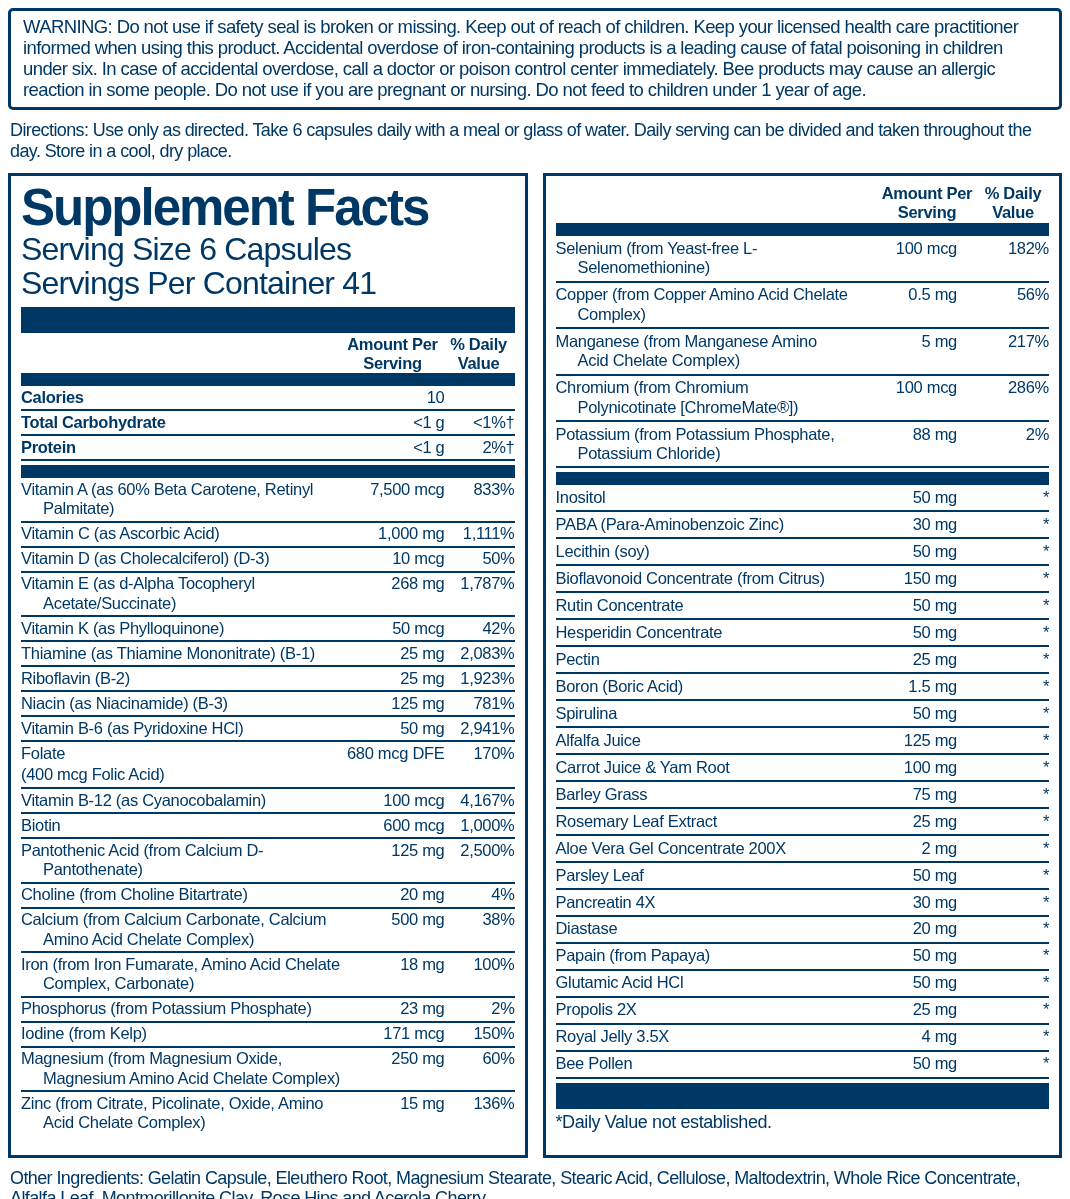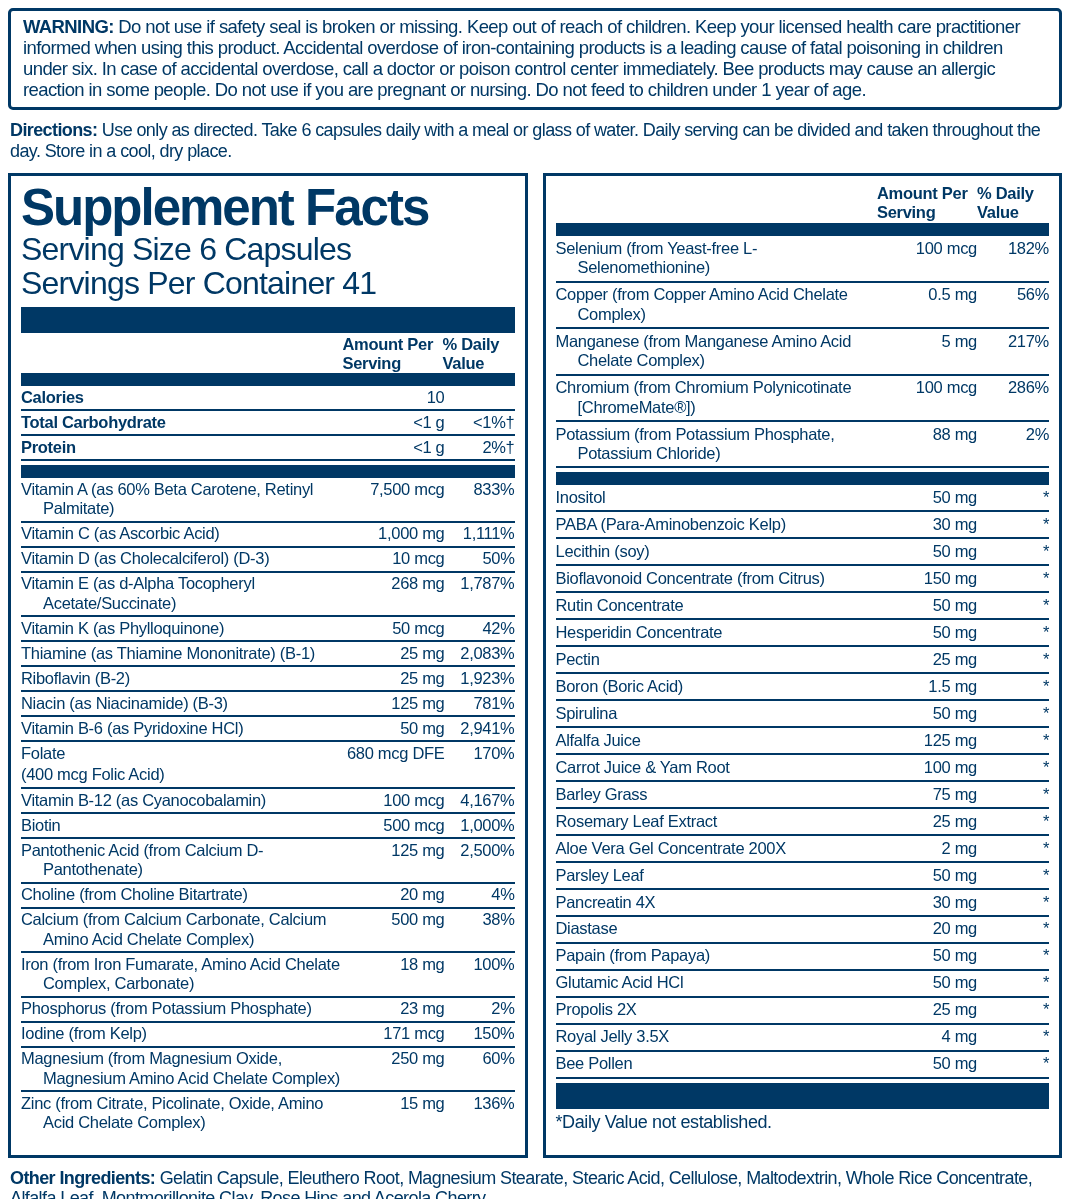--- a/index.html
+++ b/index.html
@@ -22,7 +22,7 @@
   }
   .para{margin:10px 2px 12px;font-size:18px;line-height:1.14;letter-spacing:-0.6px;}
   .para.bottom{margin:10px 2px 0;}
-  .blabel{font-weight:bold;}
+  .blabel{font-weight:normal;}
 
   
   .facts{display:flex;gap:15px;align-items:stretch;}

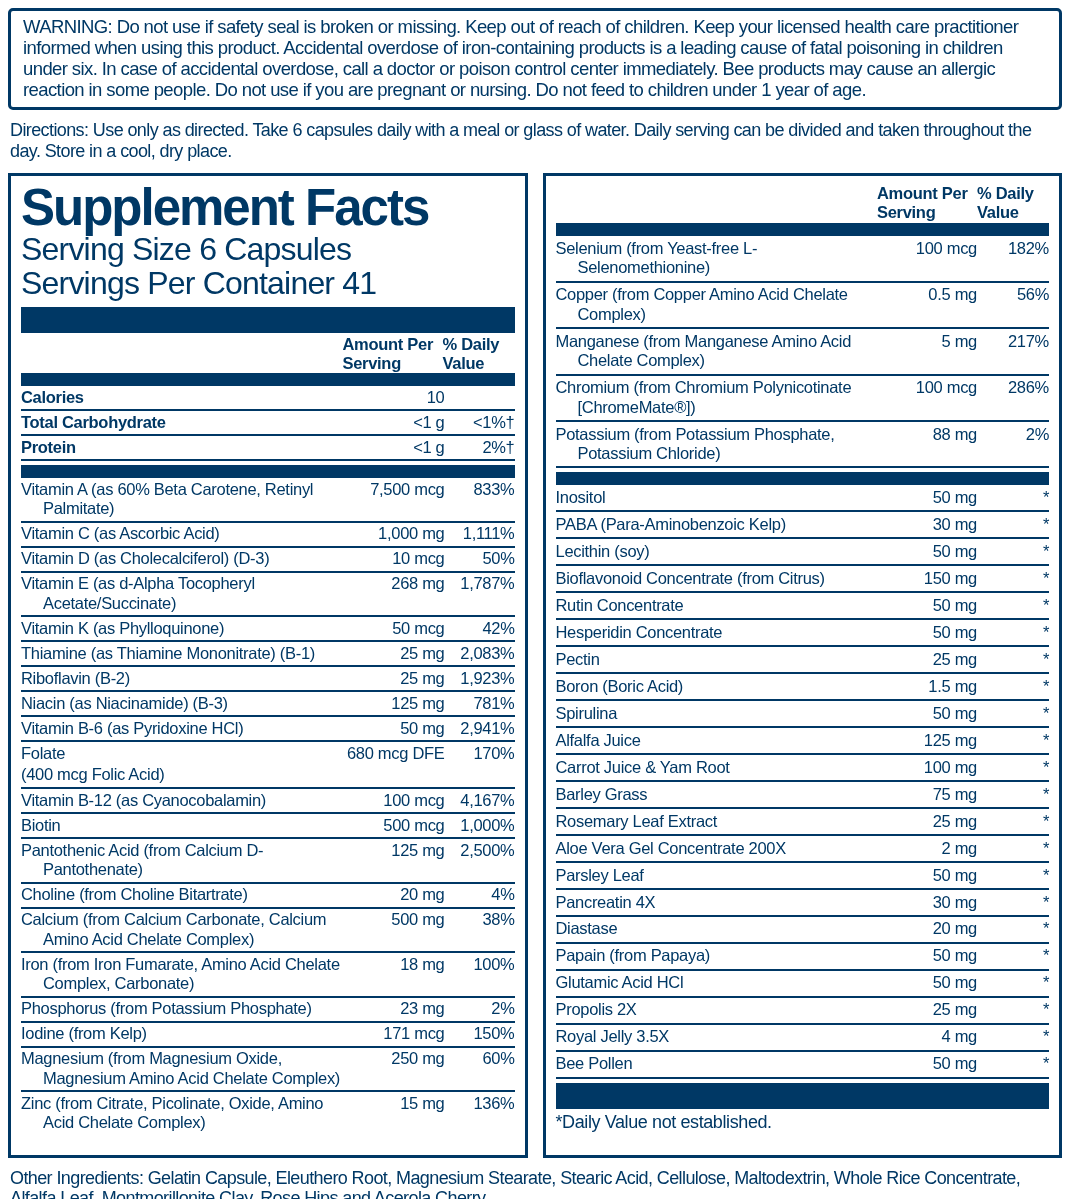--- a/index.html
+++ b/index.html
@@ -59,6 +59,7 @@
     font-size:16.5px;
     line-height:1.15;
     letter-spacing:-0.3px;
+    text-align:center;
     padding:2px 0 1px;
   }
   .col-hdr .amt-h{width:100px;white-space:pre-line;}

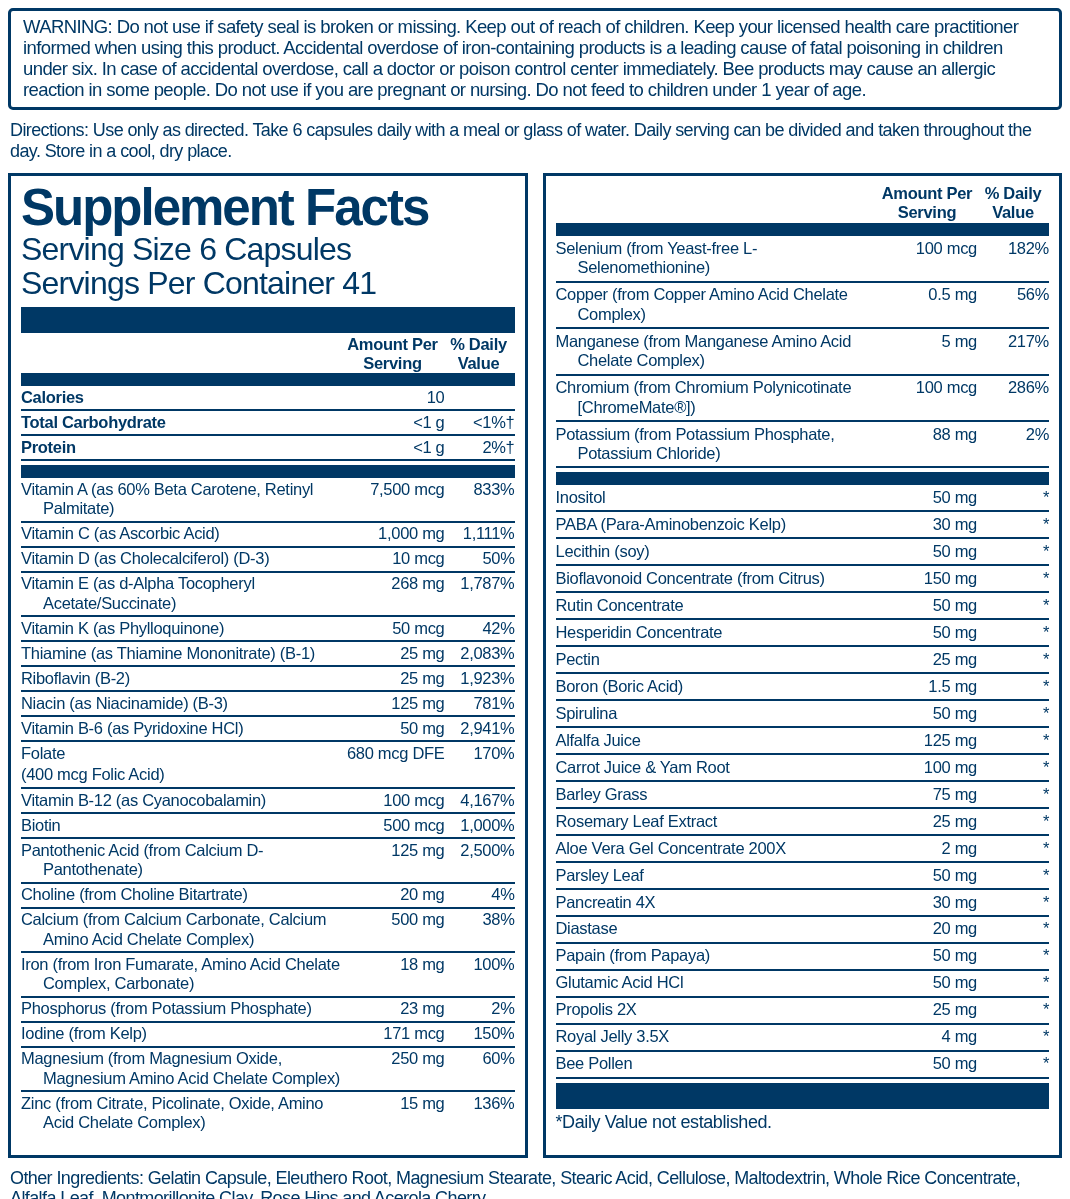--- a/index.html
+++ b/index.html
@@ -69,7 +69,7 @@
   .row{border-bottom:2px solid #003865;}
   .group.no-last-line .row:last-child{border-bottom:none;}
   .row .rl{display:flex;align-items:baseline;padding:1.5px 0 2px;}
-  .col-right .row .rl{padding:2.5px 0 3px;}
+  .col-right .row .rl{padding:2.5px 0 3px;gap:20px;}
   .row .name{flex:1;padding-left:22px;text-indent:-22px;min-width:0;}
   .row .amt{width:100px;text-align:right;white-space:nowrap;flex:none;}
   .row .dv{width:70px;text-align:right;white-space:nowrap;flex:none;}

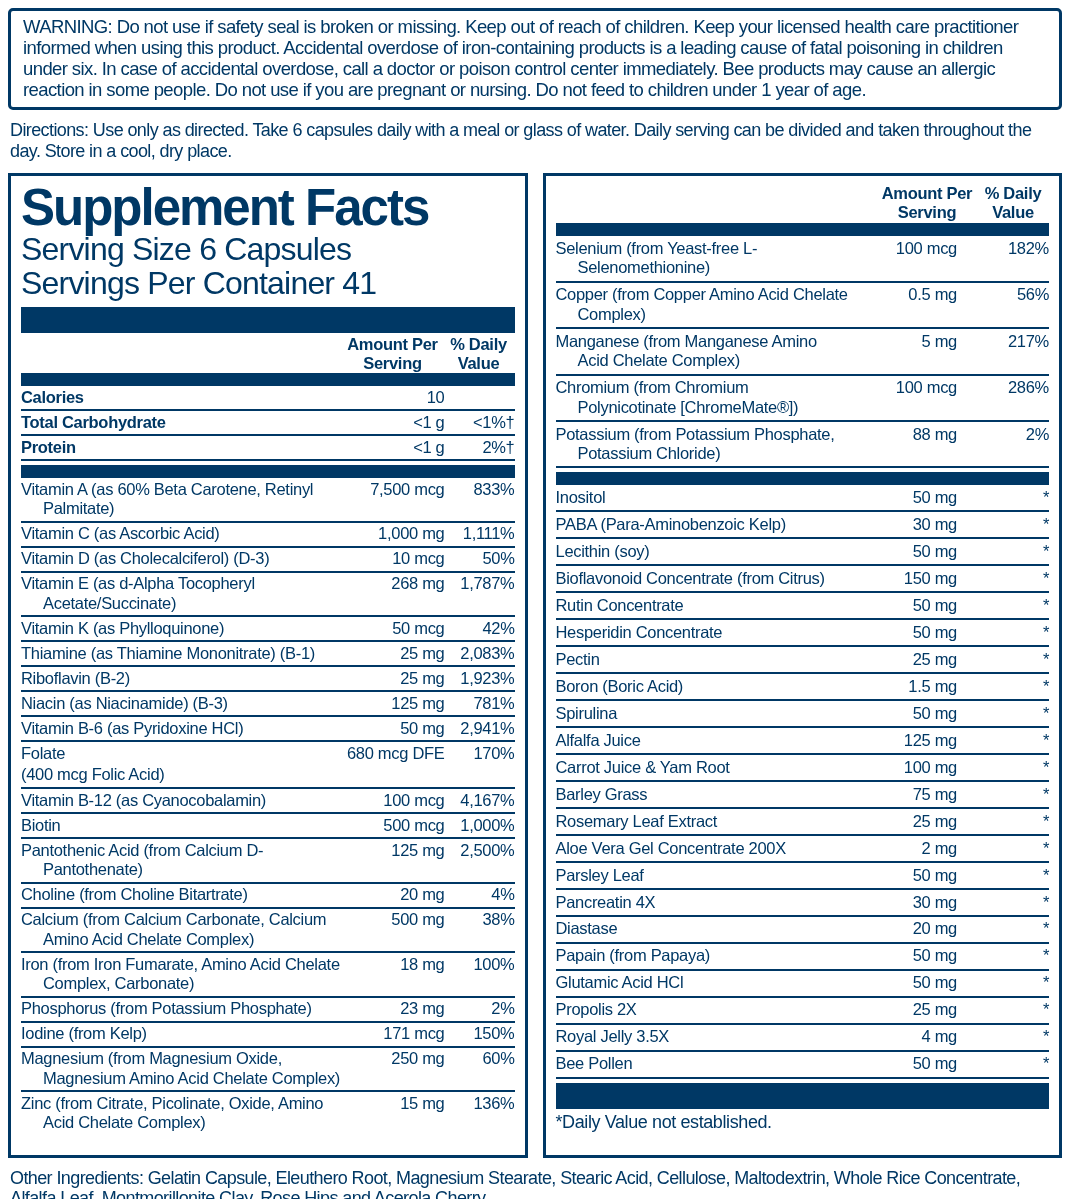--- a/index.html
+++ b/index.html
@@ -349,7 +349,7 @@
           </div>
           <div class="row">
             <div class="rl">
-              <div class="name">PABA (Para-Aminobenzoic Kelp)</div>
+              <div class="name">PABA (Para-Aminobenzoic Zinc)</div>
               <div class="amt">30 mg</div>
               <div class="dv">*</div>
             </div>

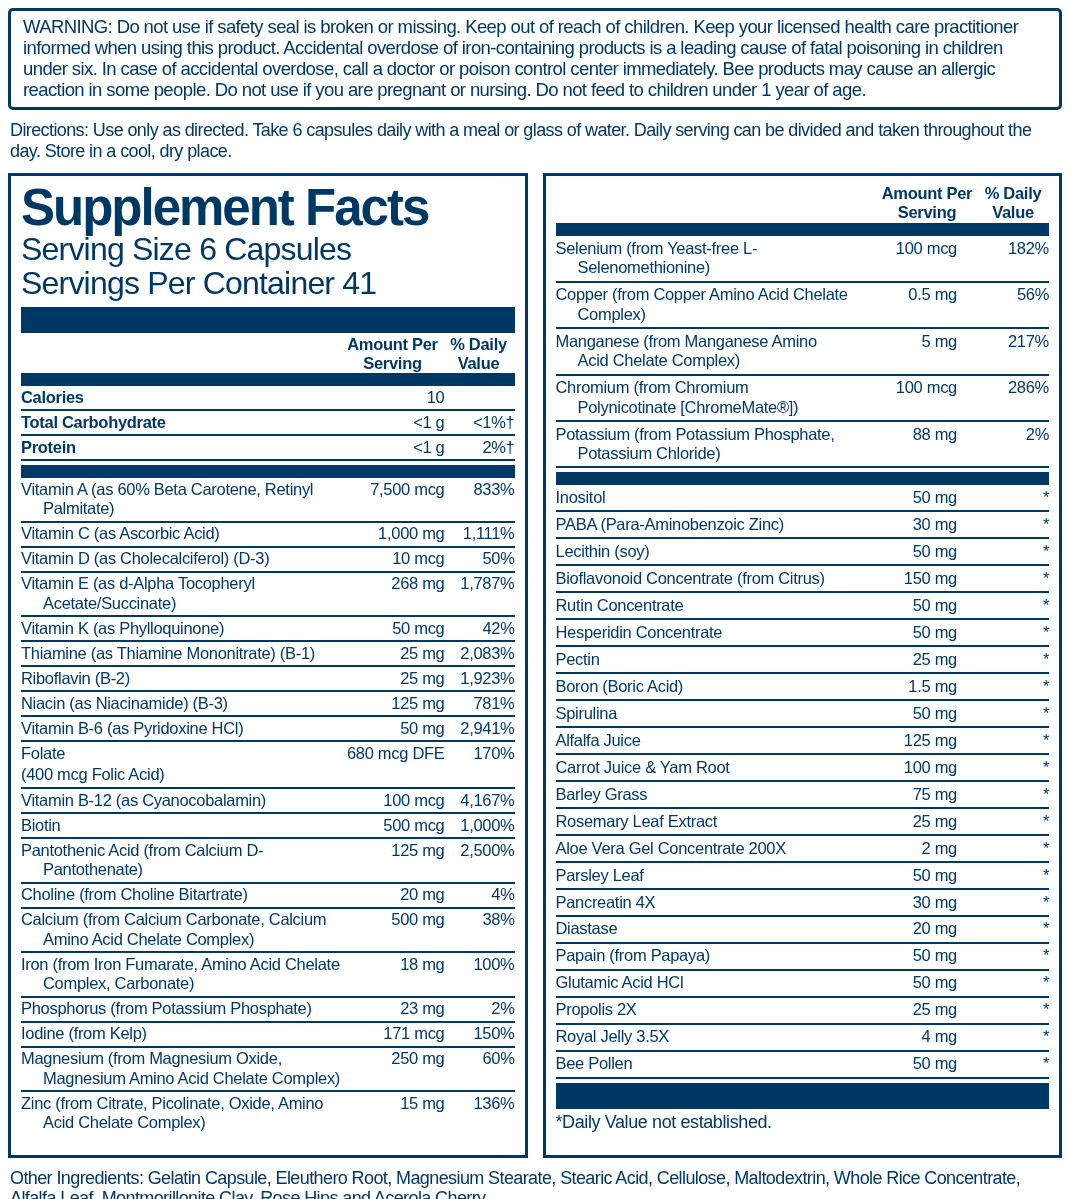--- a/index.html
+++ b/index.html
@@ -226,7 +226,7 @@
           <div class="row">
             <div class="rl">
               <div class="name">Biotin</div>
-              <div class="amt">500 mcg</div>
+              <div class="amt">600 mcg</div>
               <div class="dv">1,000%</div>
             </div>
           </div>

